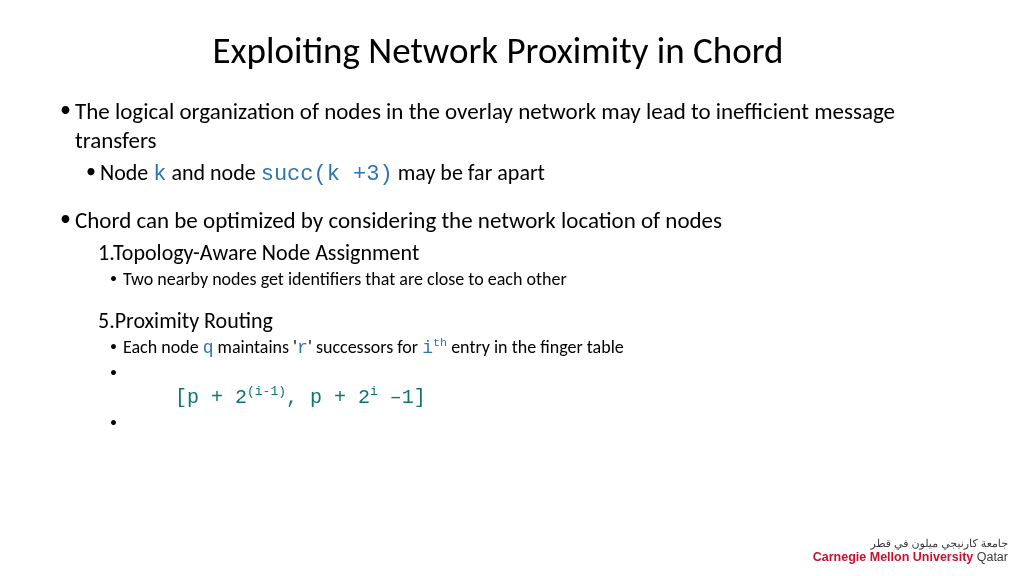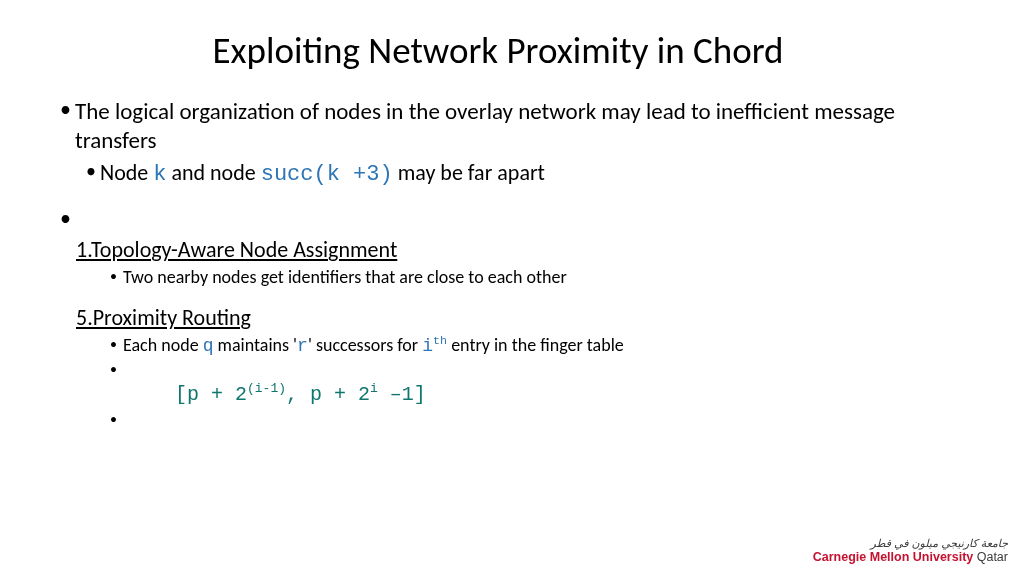--- a/index.html
+++ b/index.html
@@ -142,6 +142,7 @@
 
     <div class="bullet-l1">
       <span class="dot">•</span>
+      <span>Chord can be optimized by considering the network location of nodes</span>
     </div>
 
     <div class="numbered">1.Topology-Aware Node Assignment</div>

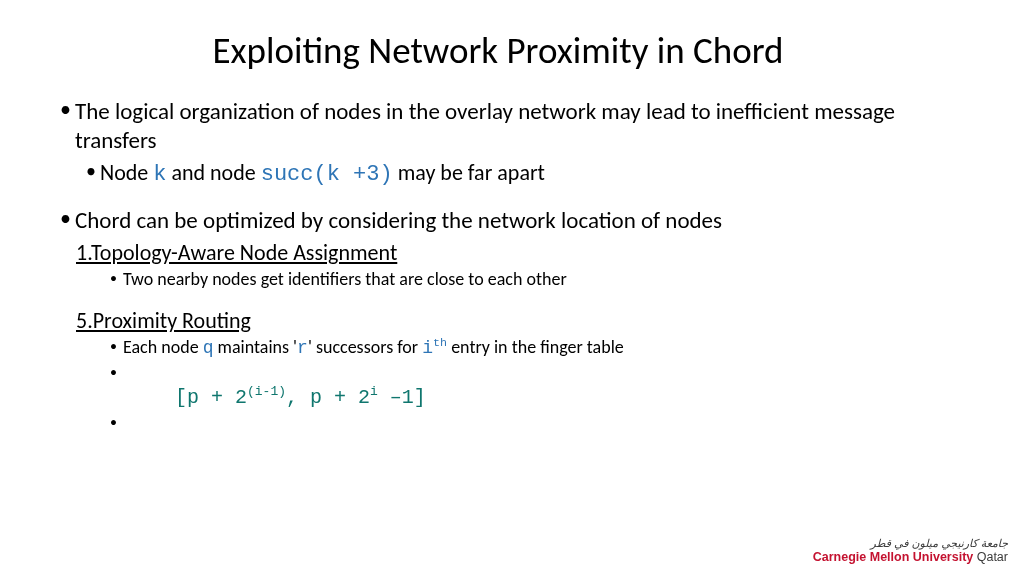--- a/index.html
+++ b/index.html
@@ -56,10 +56,9 @@
     }
     .numbered {
       font-size: 22px;
-      margin-left: 16px;
+      margin-left: 38px;
       margin-bottom: 2px;
       line-height: 1.25;
-      text-decoration: underline;
     }
     .bullet-l3 {
       font-size: 18px;

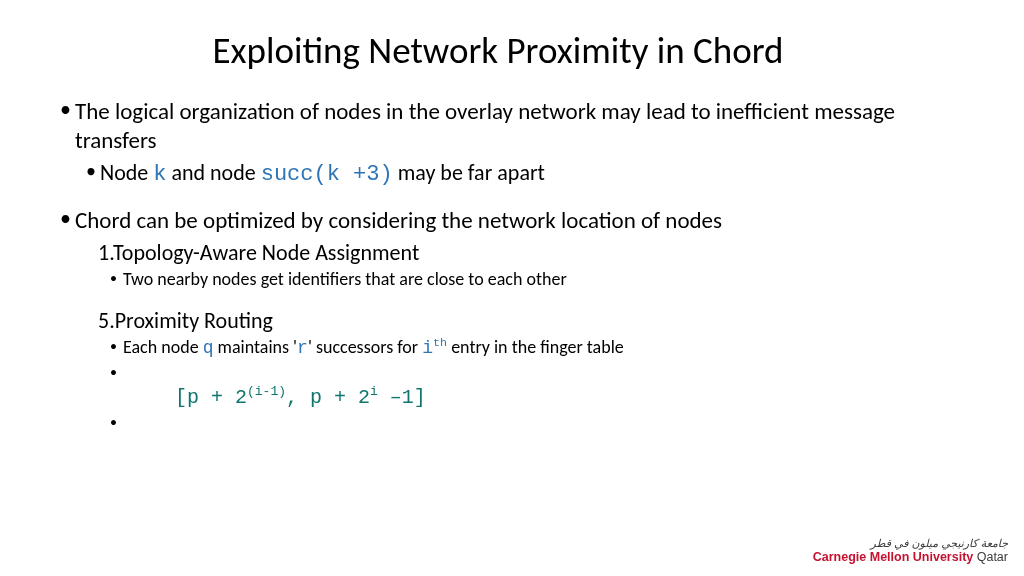--- a/index.html
+++ b/index.html
@@ -104,7 +104,6 @@
       color: #3a3a3a;
       letter-spacing: 0.5px;
       font-family: Arial, sans-serif;
-      font-style: italic;
     }
     .logo-en {
       font-size: 12.5px;

